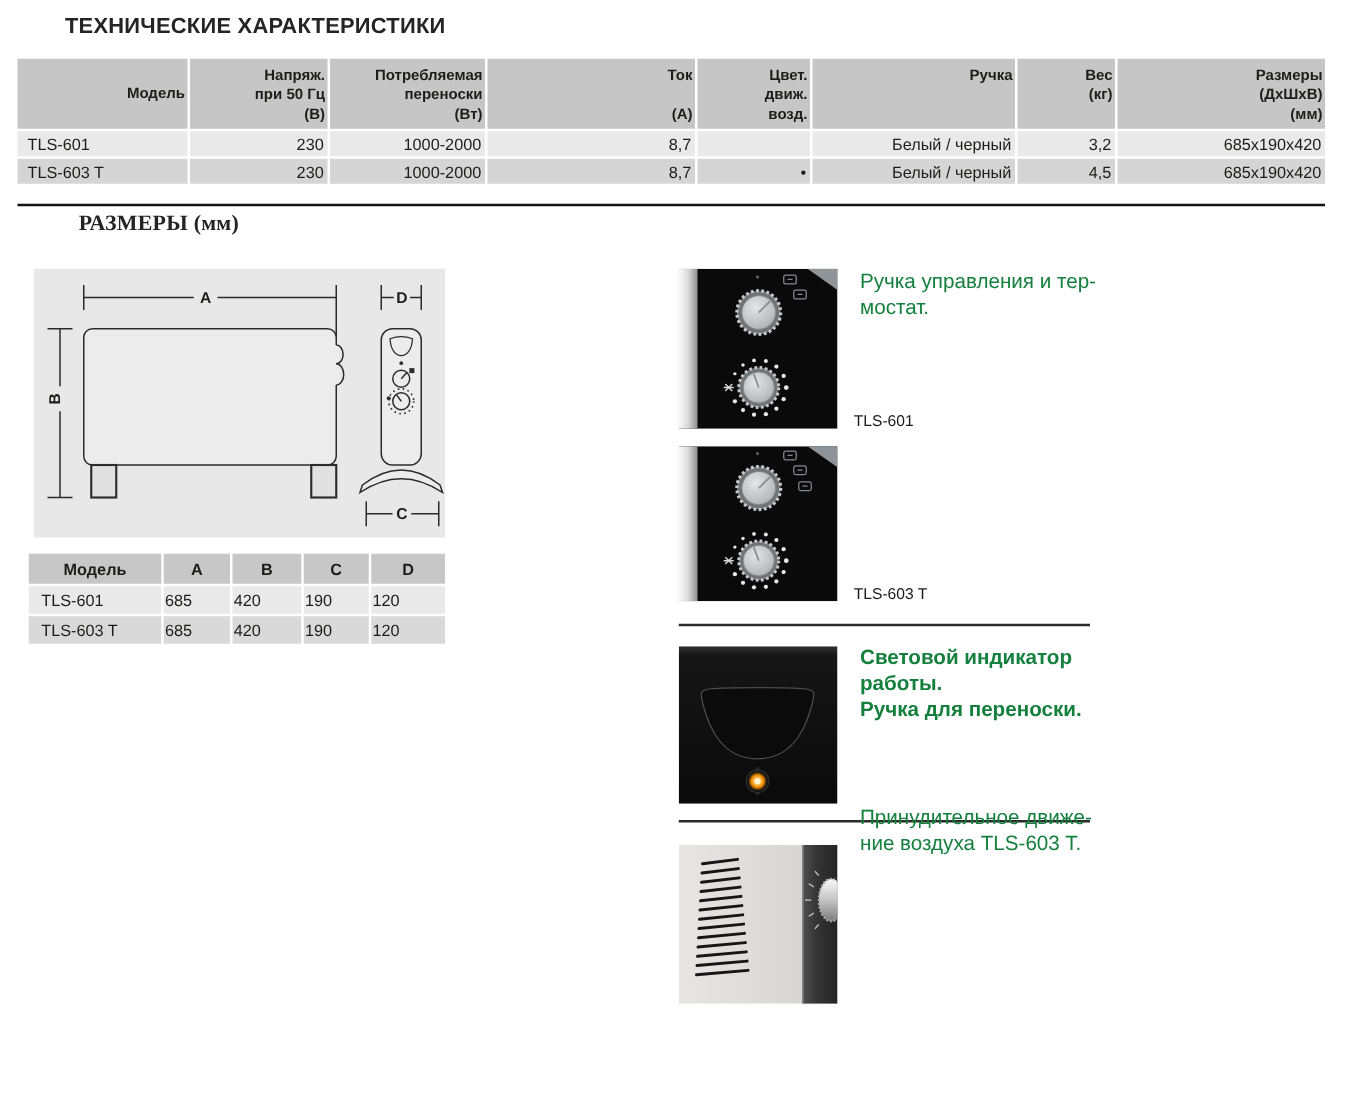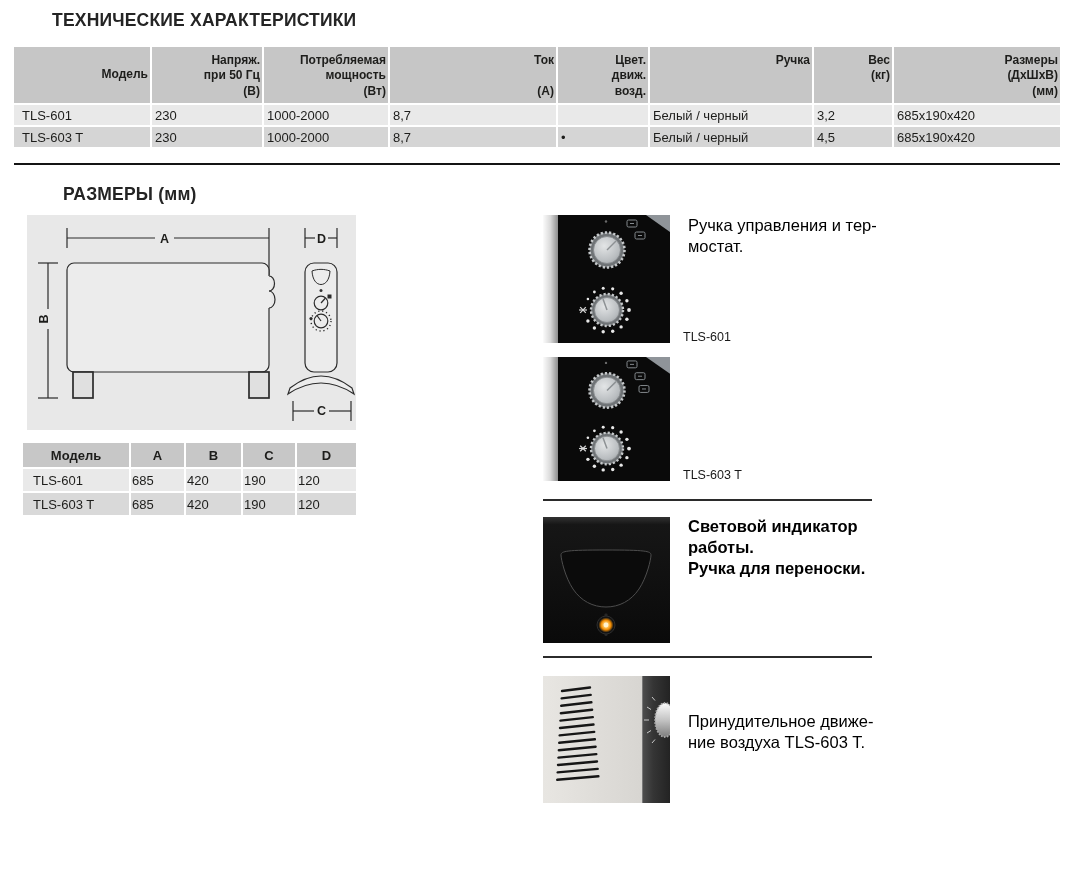--- a/index.html
+++ b/index.html
@@ -64,7 +64,7 @@
 при 50 Гц
 (В)</th>
     <th>Потребляемая
-мощность
+переноски
 (Вт)</th>
     <th>Ток
 

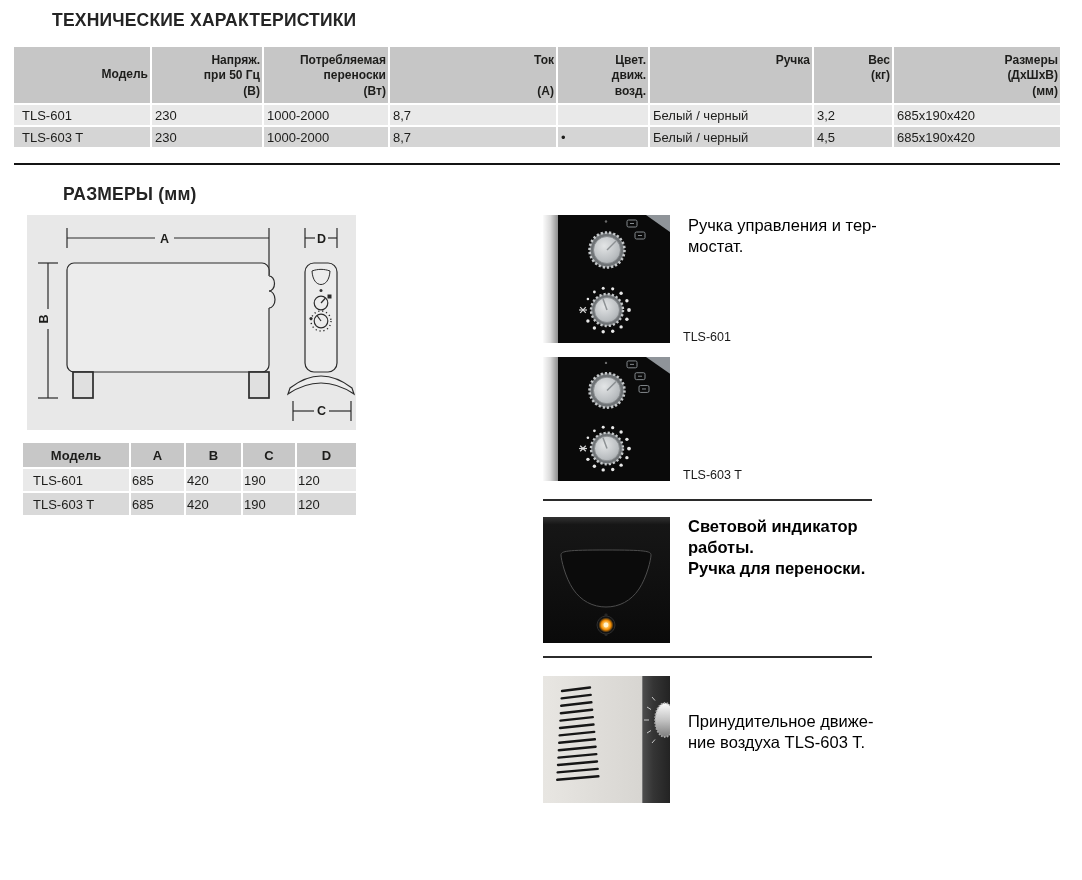--- a/index.html
+++ b/index.html
@@ -20,7 +20,7 @@
   }
   table.spec th.va-mid{vertical-align:middle;padding-top:0;}
   table.spec td{
-    font-size:13px;text-align:left;vertical-align:middle;height:20px;padding:0 3px;color:#1d1d1b;
+    font-size:13px;text-align:right;vertical-align:middle;height:20px;padding:0 3px;color:#1d1d1b;
   }
   table.spec tr.r1 td{background:#e9e9e9;}
   table.spec tr.r2 td{background:#d5d5d5;}

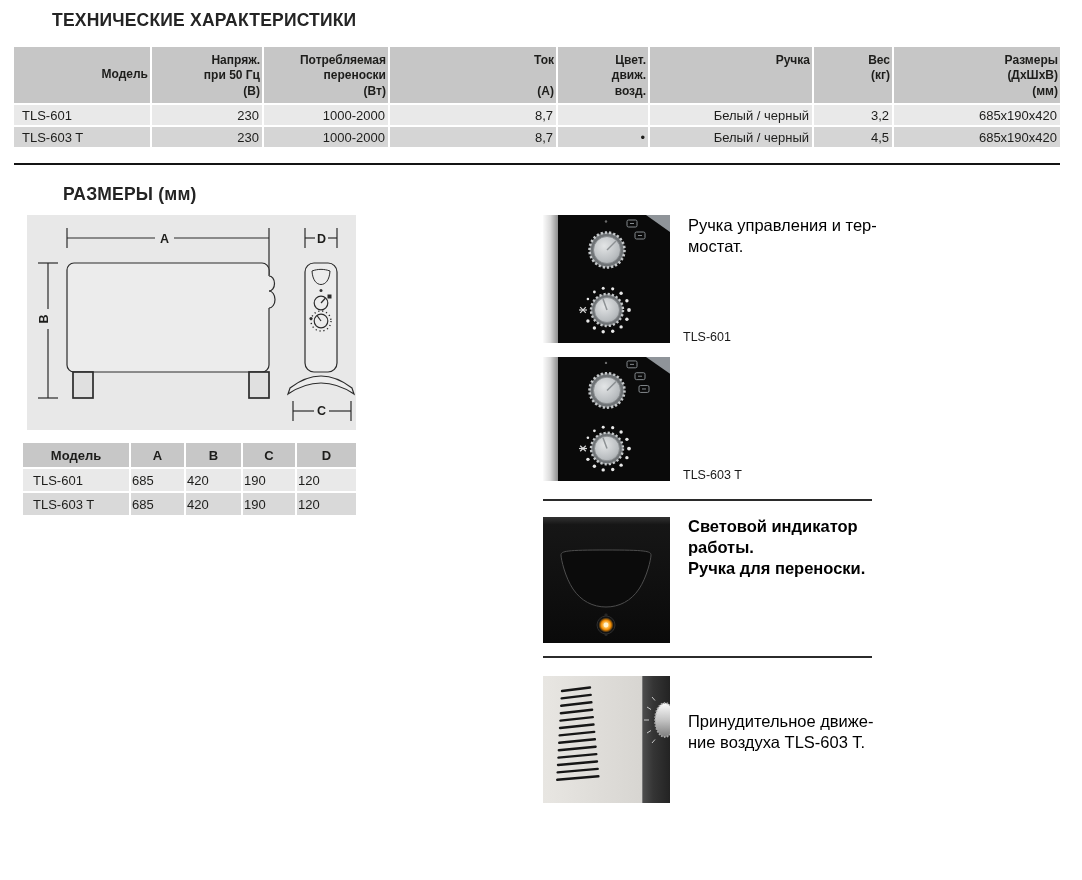--- a/index.html
+++ b/index.html
@@ -104,7 +104,7 @@
 
 <div class="abs rule-heavy" style="left:14px;top:163px;width:1046px;"></div>
 
-<div class="abs section-title" style="left:27px;top:184px;">РАЗМЕРЫ (мм)</div>
+<div class="abs section-title" style="left:27px;top:168px;font-family:Liberation Serif, serif;">РАЗМЕРЫ (мм)</div>
 
 <div class="abs diagram-box" style="left:27px;top:215px;width:329px;height:215px;">
   <svg width="329" height="215" viewBox="0 0 329 215">

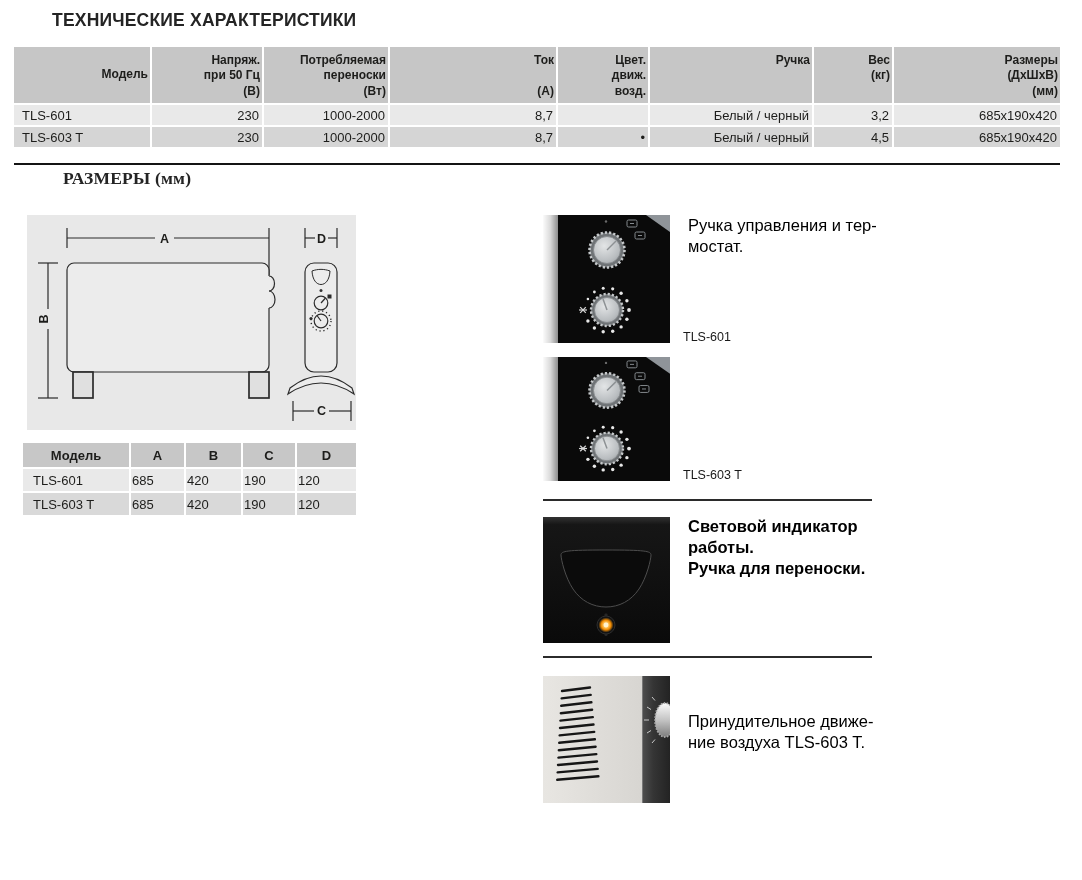--- a/index.html
+++ b/index.html
@@ -37,7 +37,7 @@
   
   .diagram-box{background:#e8e8e8;}
   
-  .feature-text{font-size:16.5px;line-height:21px;color:#000000;white-space:pre-line;width:215px;}
+  .feature-text{font-size:16.5px;line-height:21px;color:#15803d;white-space:pre-line;width:215px;}
   .photo-caption{font-size:12.5px;color:#1a1a1a;white-space:nowrap;}
   .photo{display:block;}
 </style>

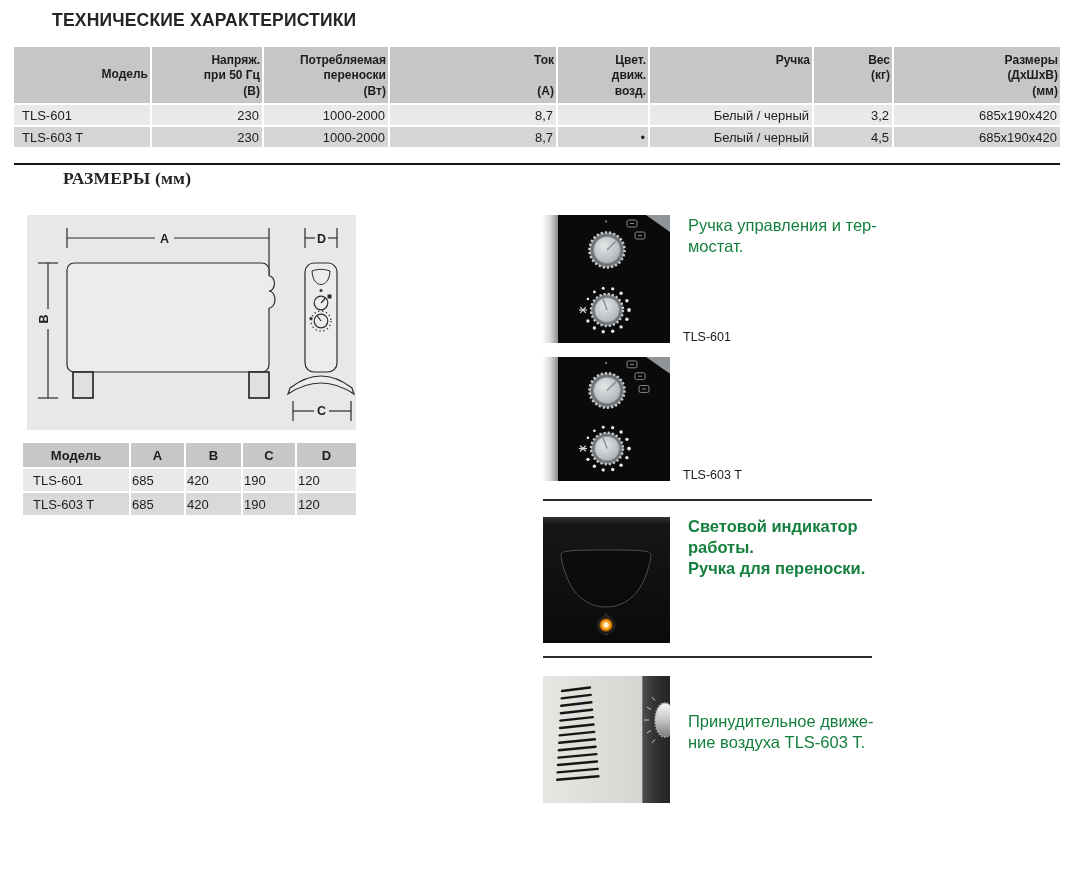--- a/index.html
+++ b/index.html
@@ -341,7 +341,7 @@
 
 <div class="abs divider" style="left:543px;top:656px;width:329px;"></div>
 
-<div class="abs feature-text" style="left:688px;top:711px;">Принудительное движе-
+<div class="abs feature-text" style="left:688px;top:644px;">Принудительное движе-
 ние воздуха TLS-603 T.</div>
 
 <svg class="abs photo" style="left:543px;top:676px;" width="127" height="127" viewBox="0 0 127 127" preserveAspectRatio="none">

